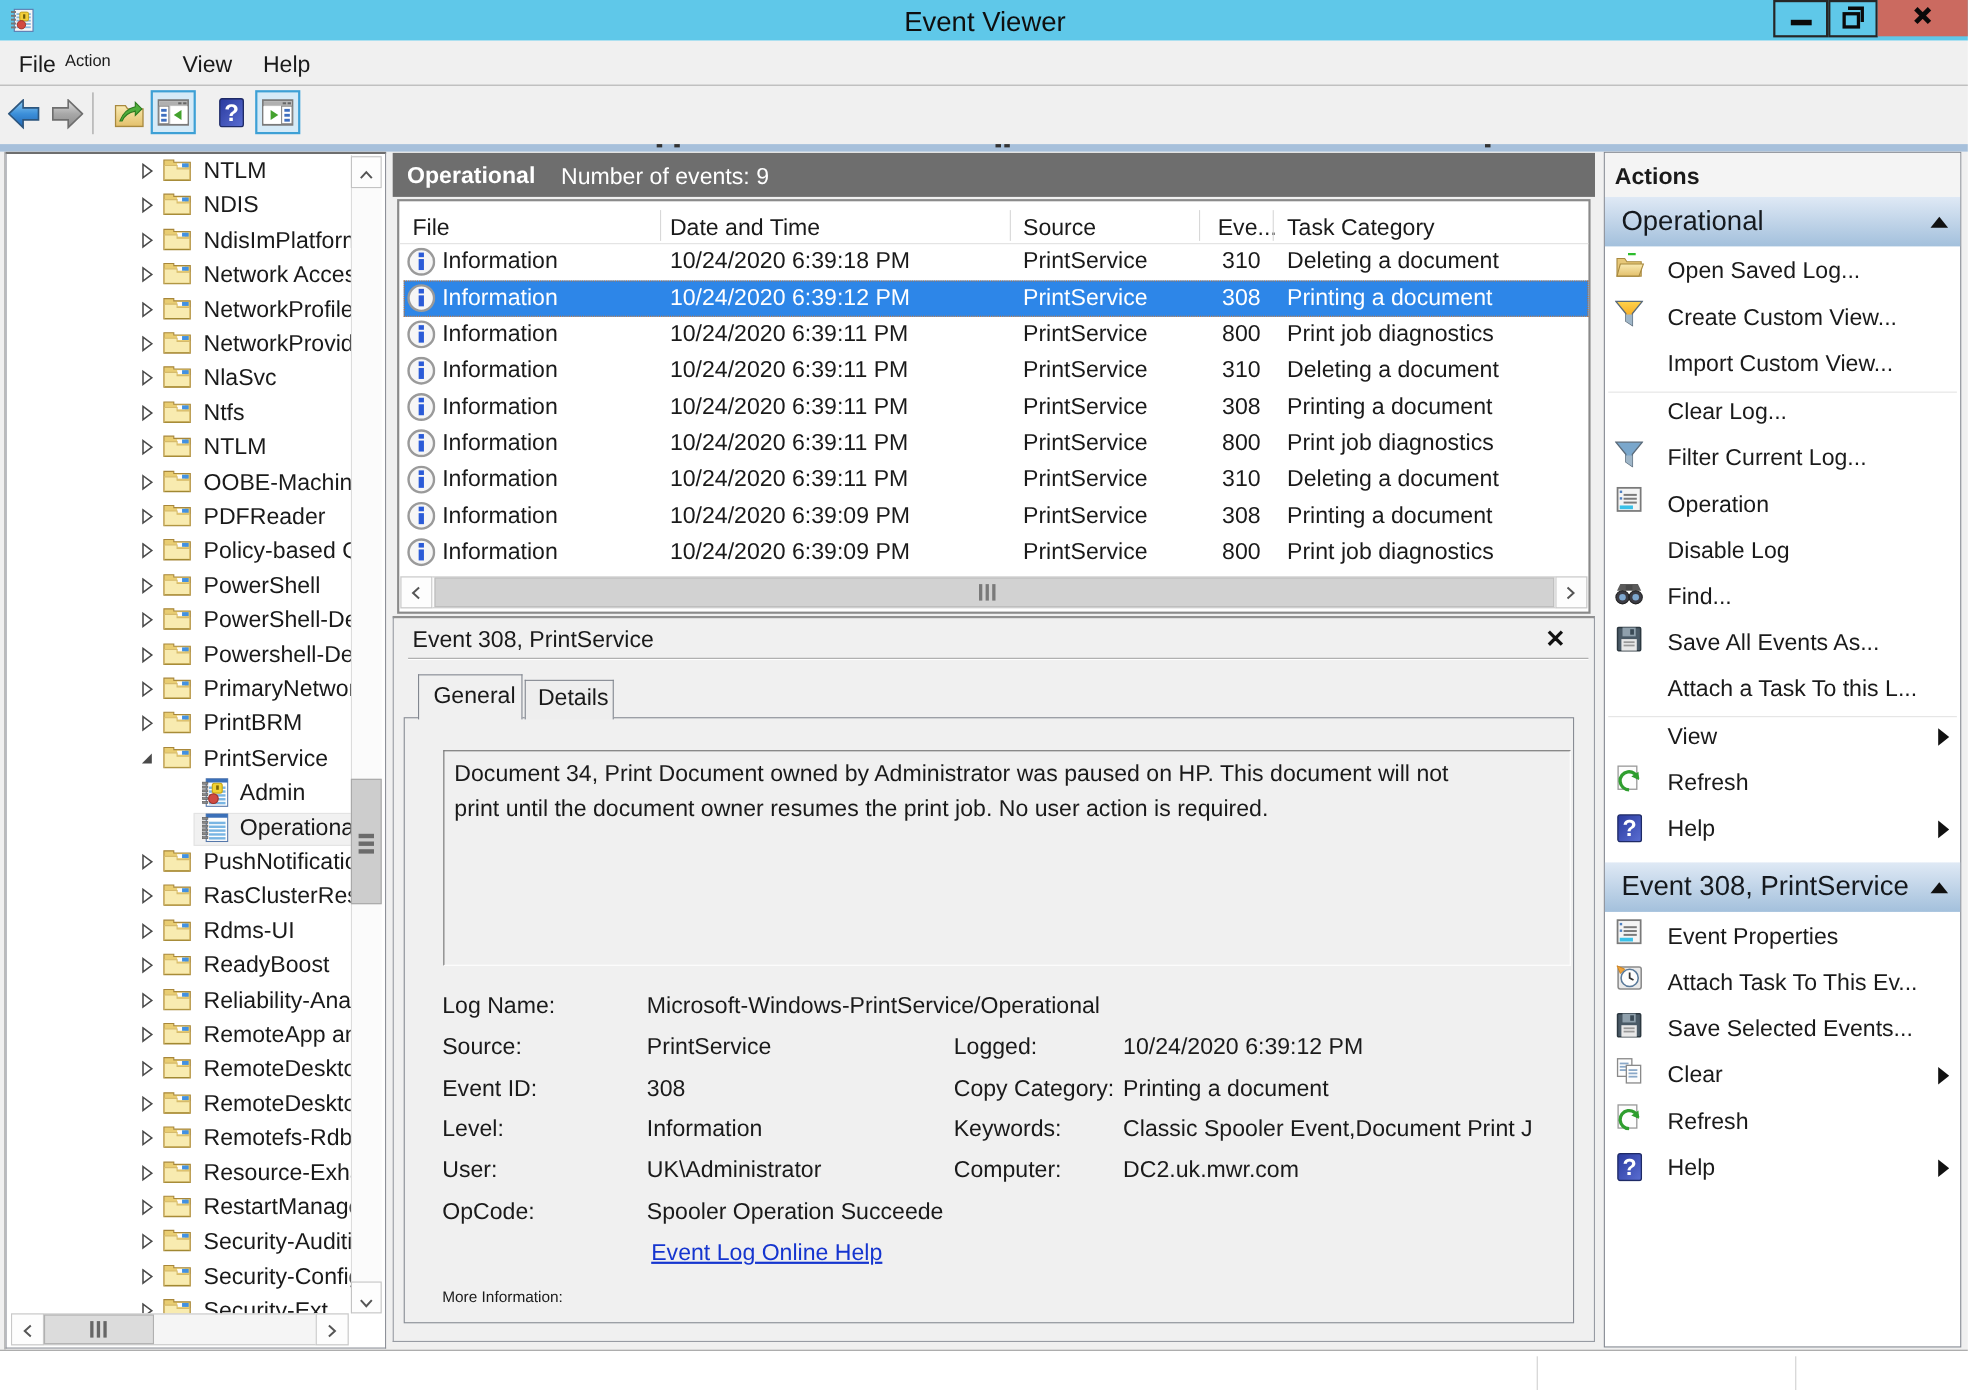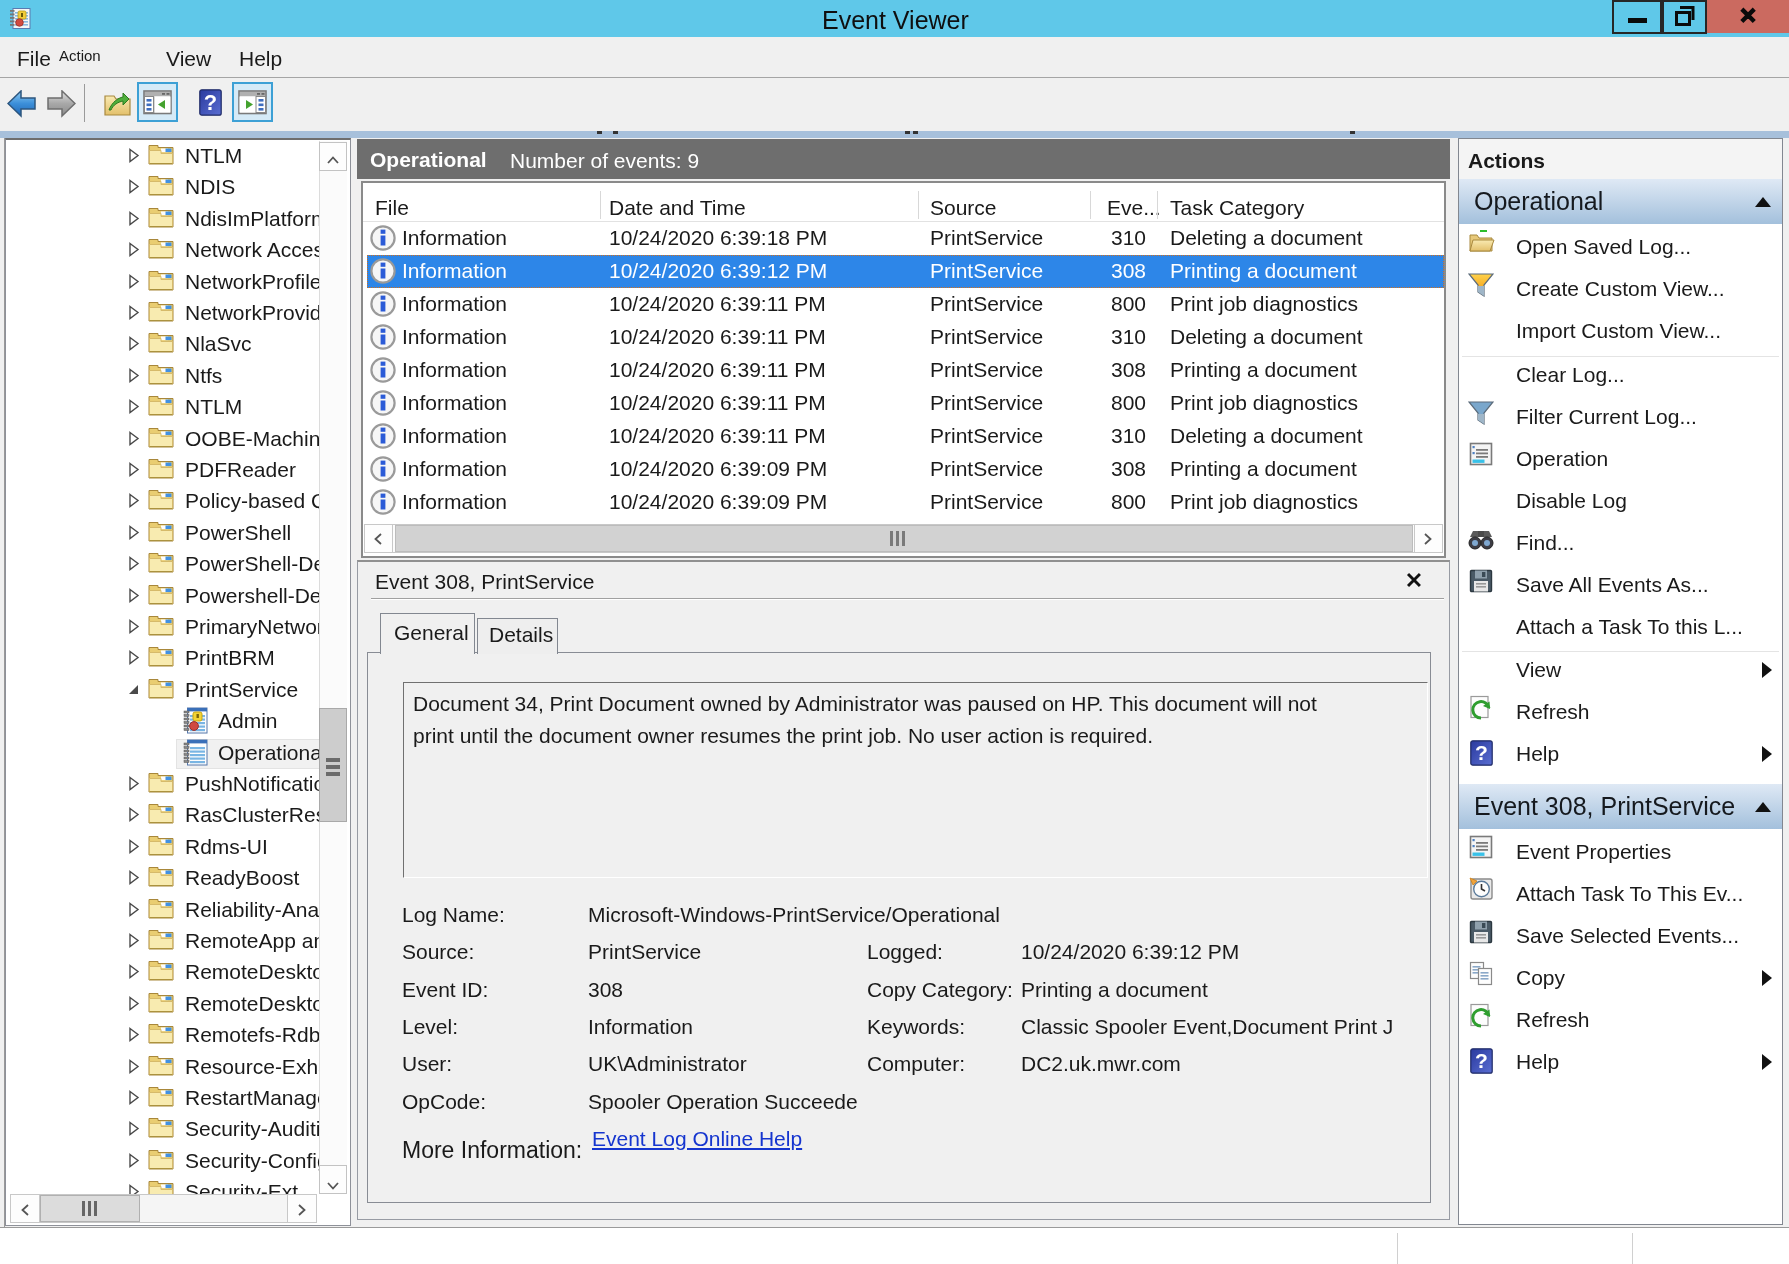--- a/index.html
+++ b/index.html
@@ -797,7 +797,7 @@
       <rect x="12.5" y="15" width="8" height="1.6" fill="#8aa8c8"></rect>
       <rect x="12.5" y="18" width="8" height="1.6" fill="#8aa8c8"></rect>
     </svg></div>
-<div class="txt" style="left:1516px;top:966px;font-size:21px">Copy</div>
+<div class="txt" style="left:1516px;top:966px;font-size:21px">Clear</div>
 <div class="abs" style="left:1762px;top:970px;width:0;height:0;border-top:8px solid transparent;border-bottom:8px solid transparent;border-left:10px solid #111"></div>
 <div class="abs" style="left:1468px;top:1003px"><svg style="" width="26" height="25" viewBox="0 0 26 25">
       <rect x="3" y="1.5" width="17" height="21" fill="#fdfdfd" stroke="#9a9a9a" stroke-width="1.2"></rect>

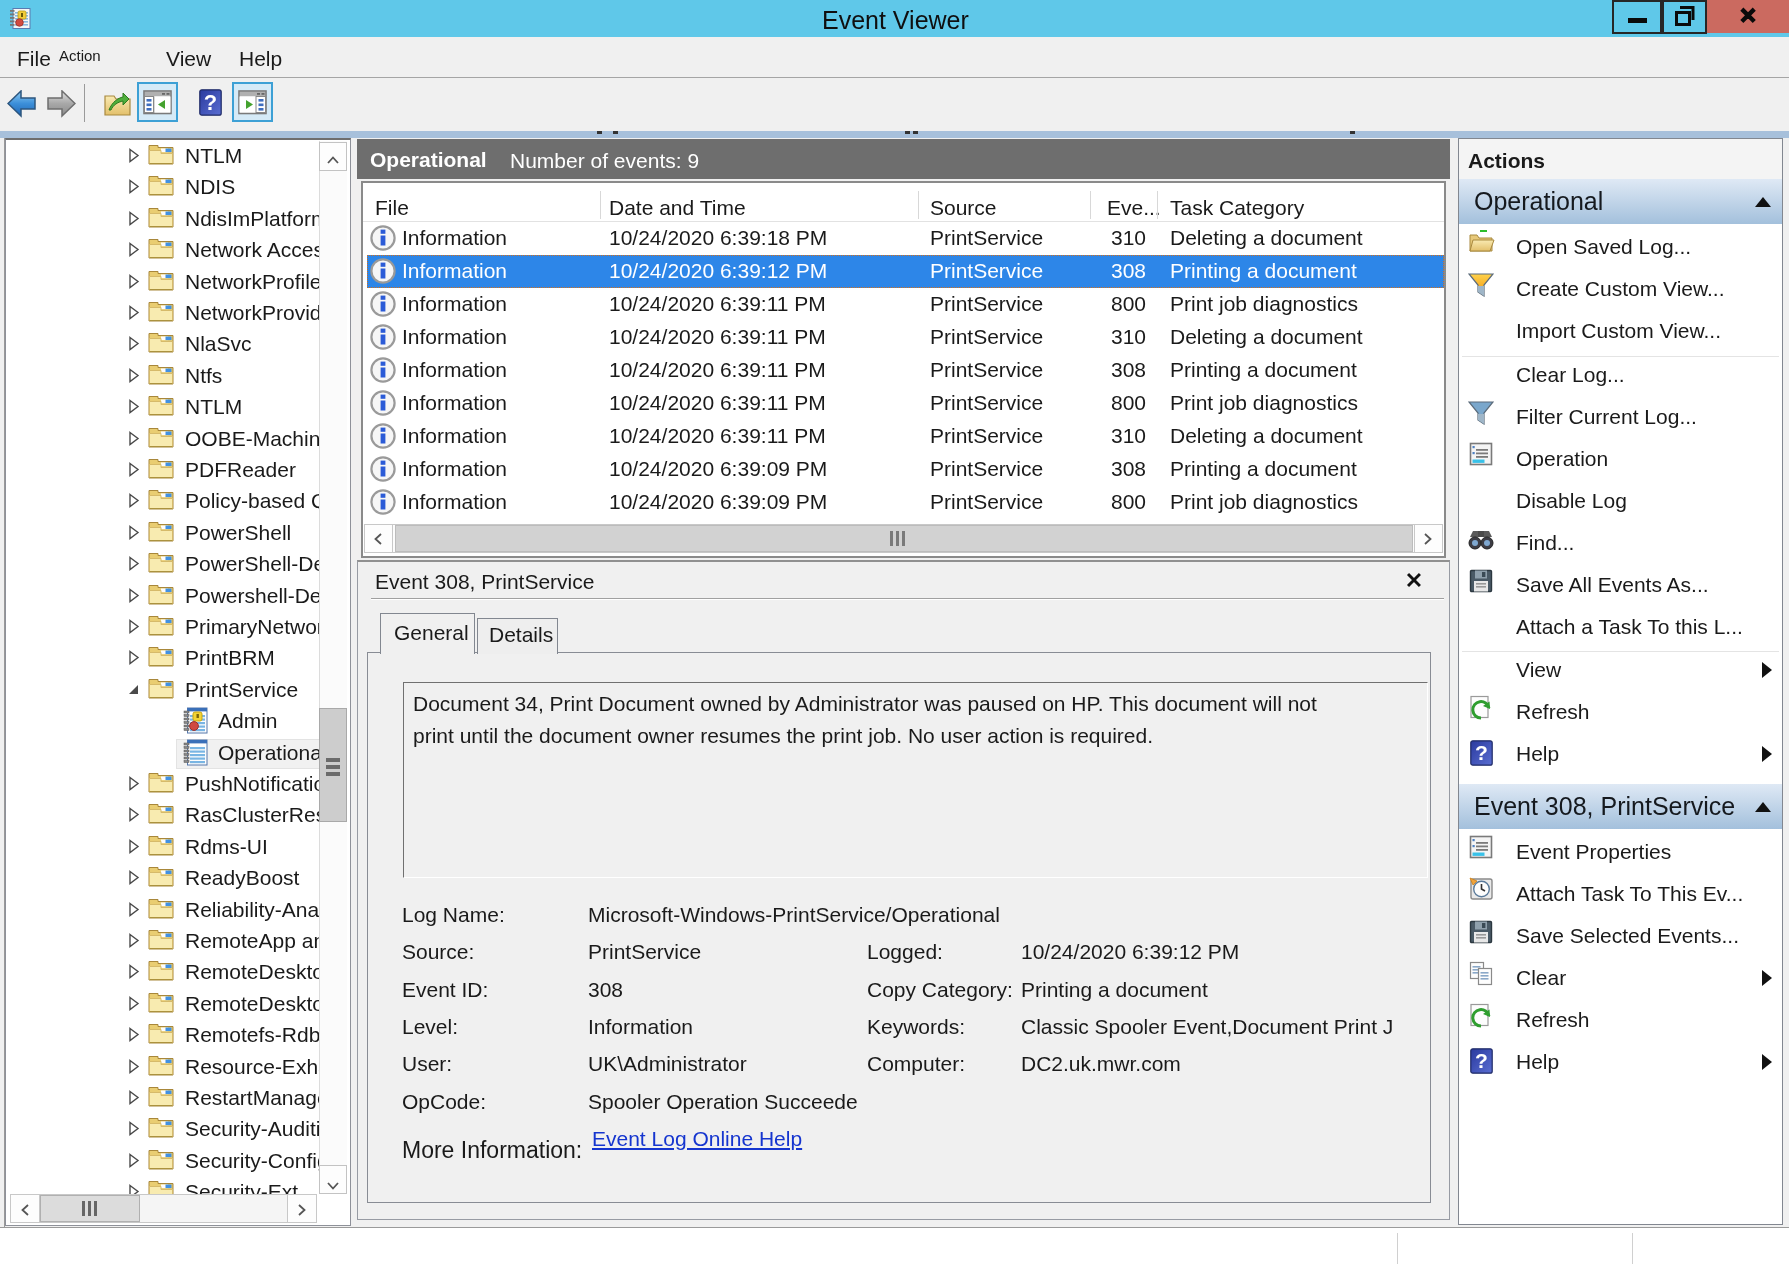--- a/index.html
+++ b/index.html
@@ -685,7 +685,7 @@
 <div class="txt" style="left:1021px;top:1052px;font-size:21px;z-index:3">DC2.uk.mwr.com</div>
 <div class="txt" style="left:402px;top:1090px;font-size:21px;z-index:3">OpCode:</div>
 <div class="txt" style="left:588px;top:1090px;font-size:21px;z-index:3">Spooler Operation Succeede</div>
-<div class="txt" style="left:402px;top:1137px;font-size:23px;z-index:3">More Information:</div>
+<div class="txt" style="left:402px;top:1171px;font-size:14px;z-index:3">More Information:</div>
 <div class="txt" style="left:592px;top:1127px;font-size:21px;color:#1535cf;text-decoration:underline;z-index:3">Event Log Online Help</div>
 <div class="abs" style="left:1458px;top:138px;width:325px;height:1087px;background:#fff;border:1px solid #828790"></div>
 <div class="abs" style="left:1459px;top:139px;width:323px;height:40px;background:#f4f4f4"></div>

